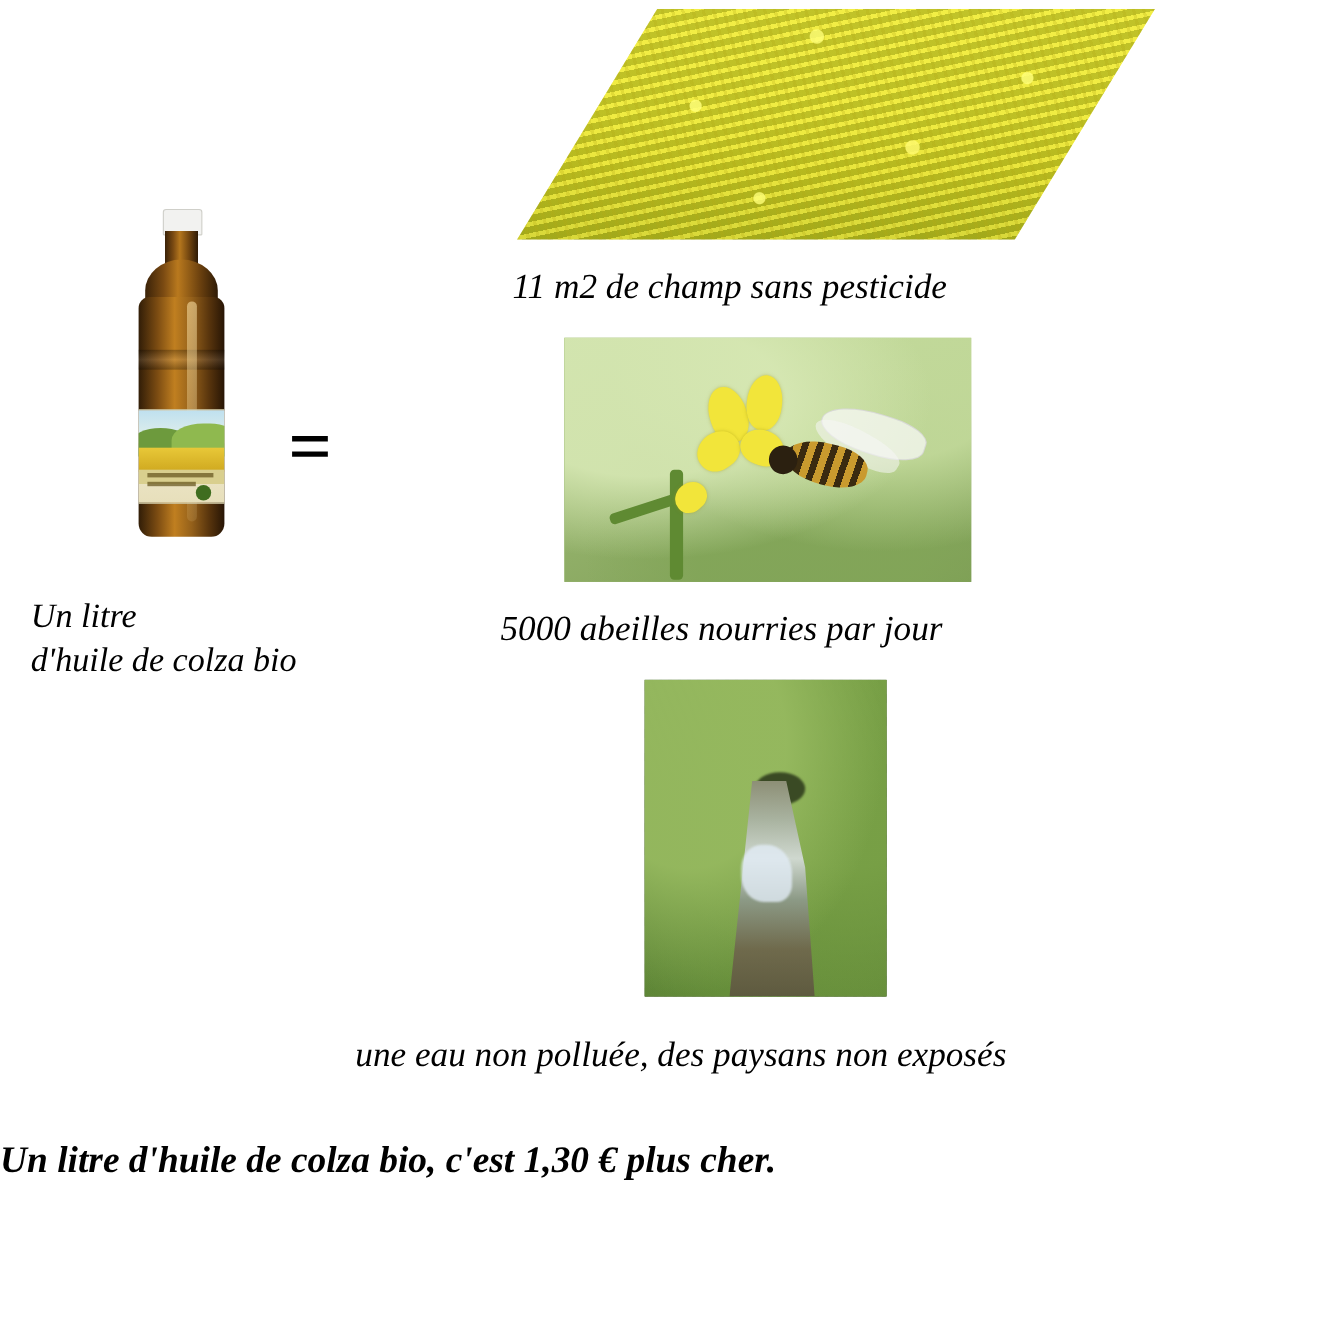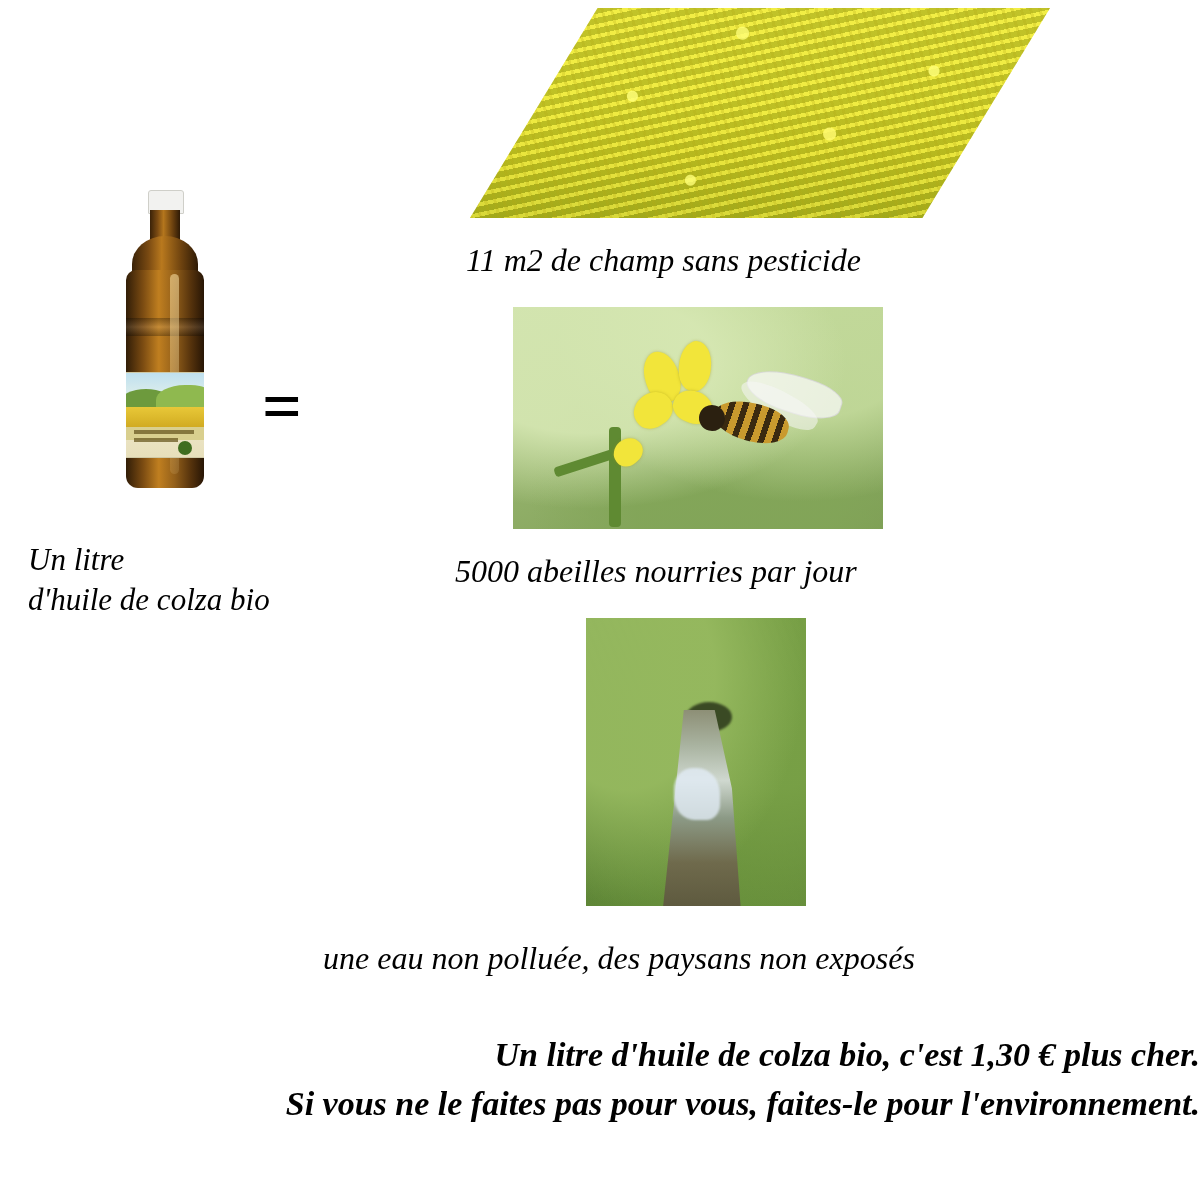--- a/index.html
+++ b/index.html
@@ -319,7 +319,7 @@
     left: 0;
     top: 1030px;
     width: 1200px;
-    text-align: right;
+    text-align: left;
     font-size: 34px;
     font-weight: bold;
     font-style: italic;

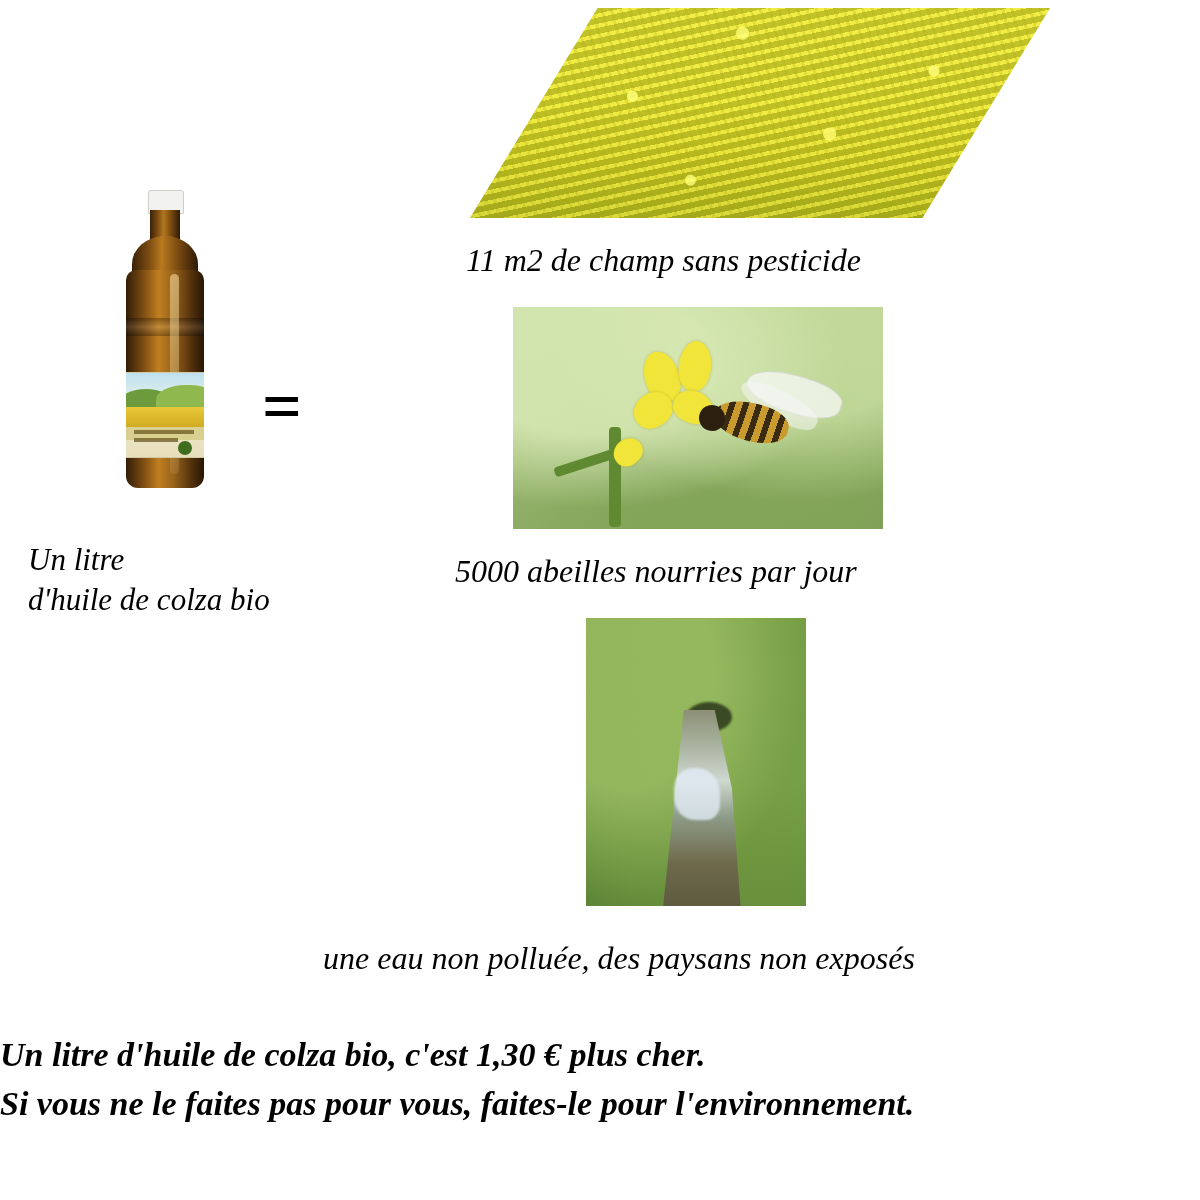--- a/index.html
+++ b/index.html
@@ -385,7 +385,6 @@
 
 <div id="footer-slogan">
   <div>Un litre d'huile de colza bio, c'est 1,30 € plus cher.</div>
-  <div>Si vous ne le faites pas pour vous, faites-le pour l'environnement.</div>
 </div>
 
 </body></html>

